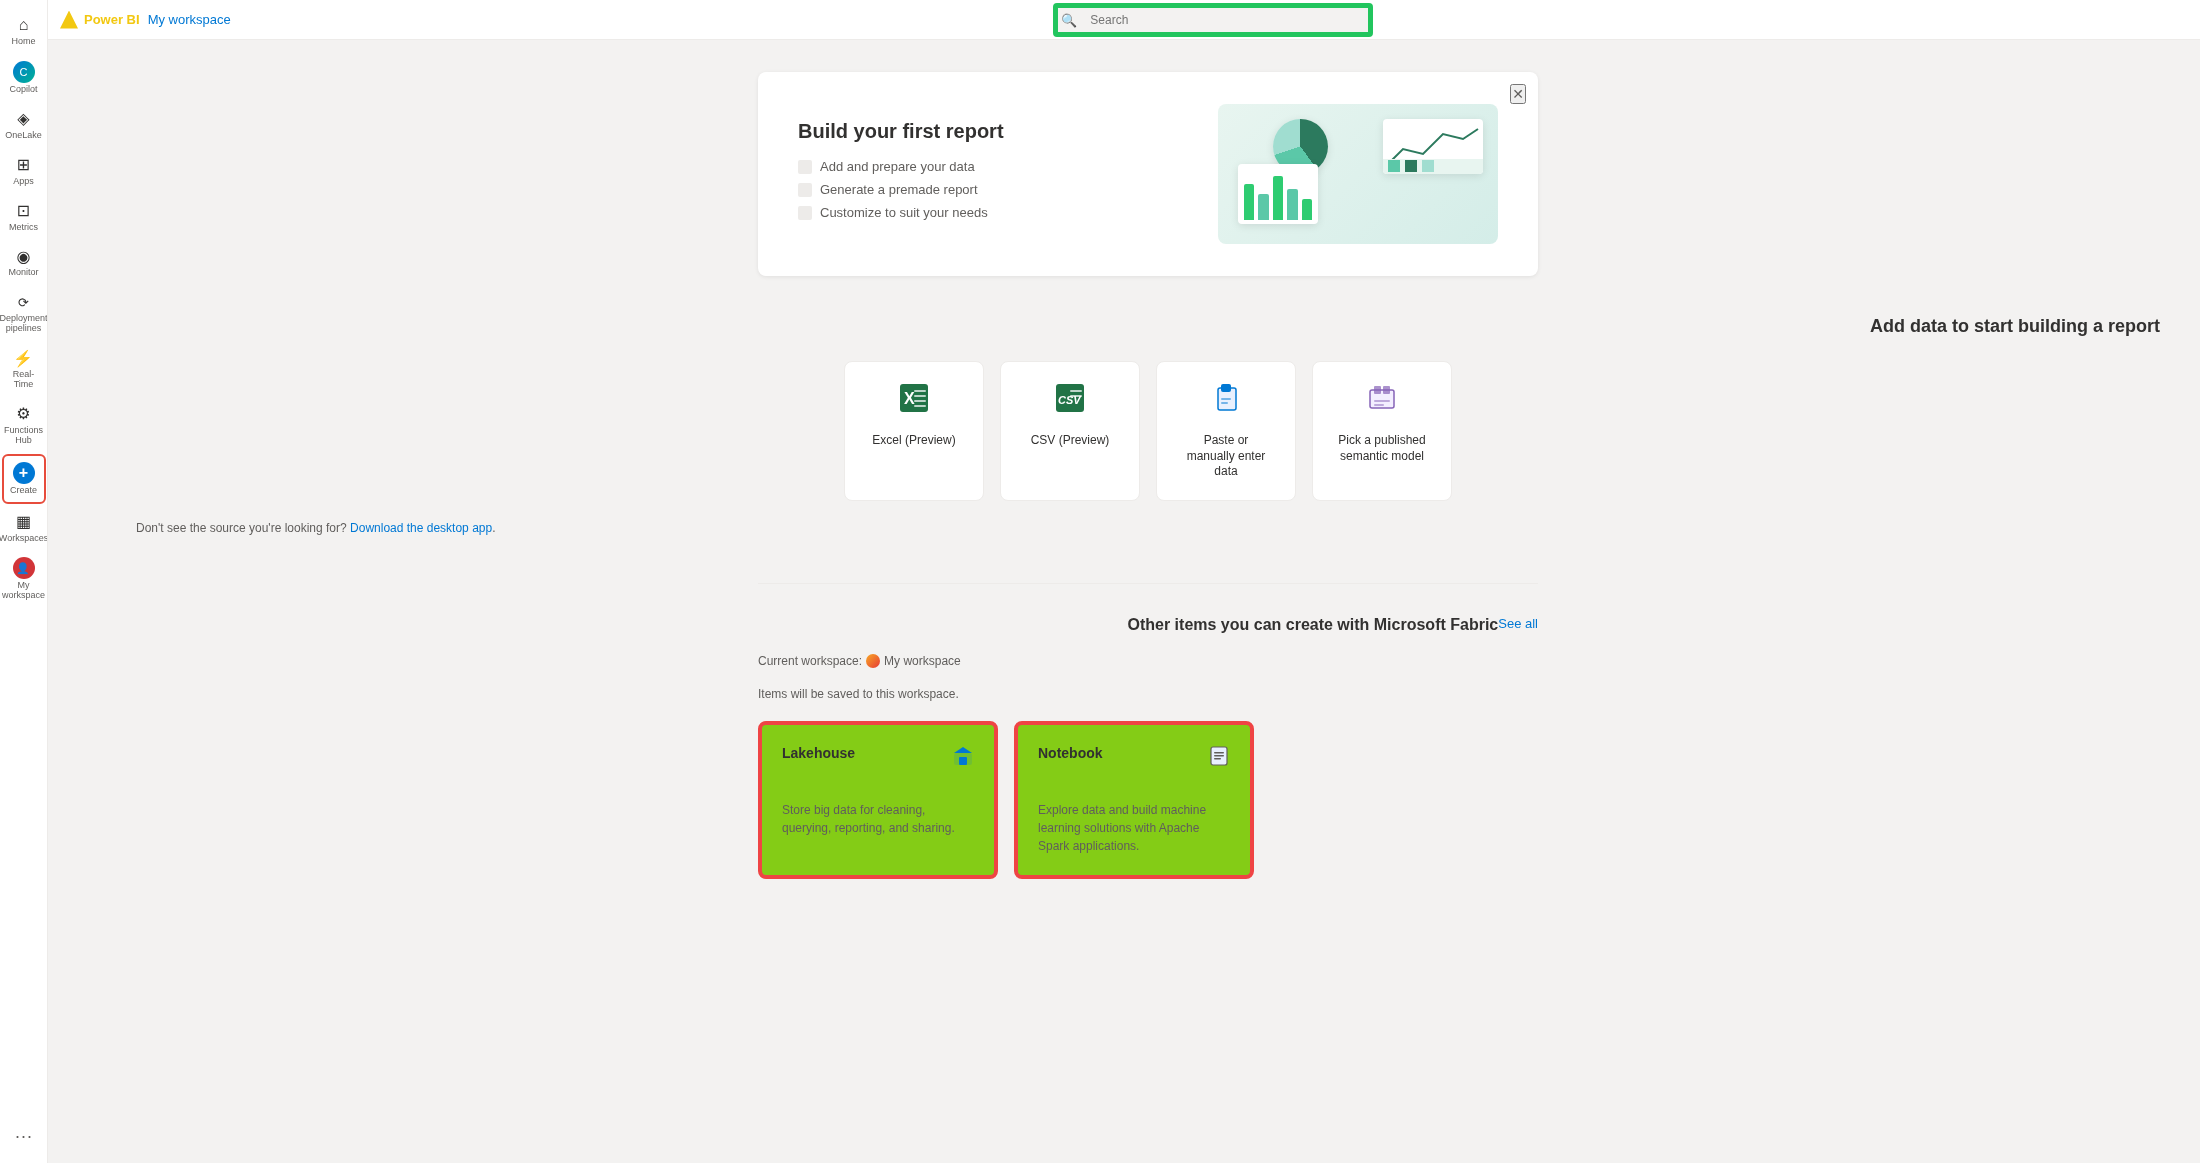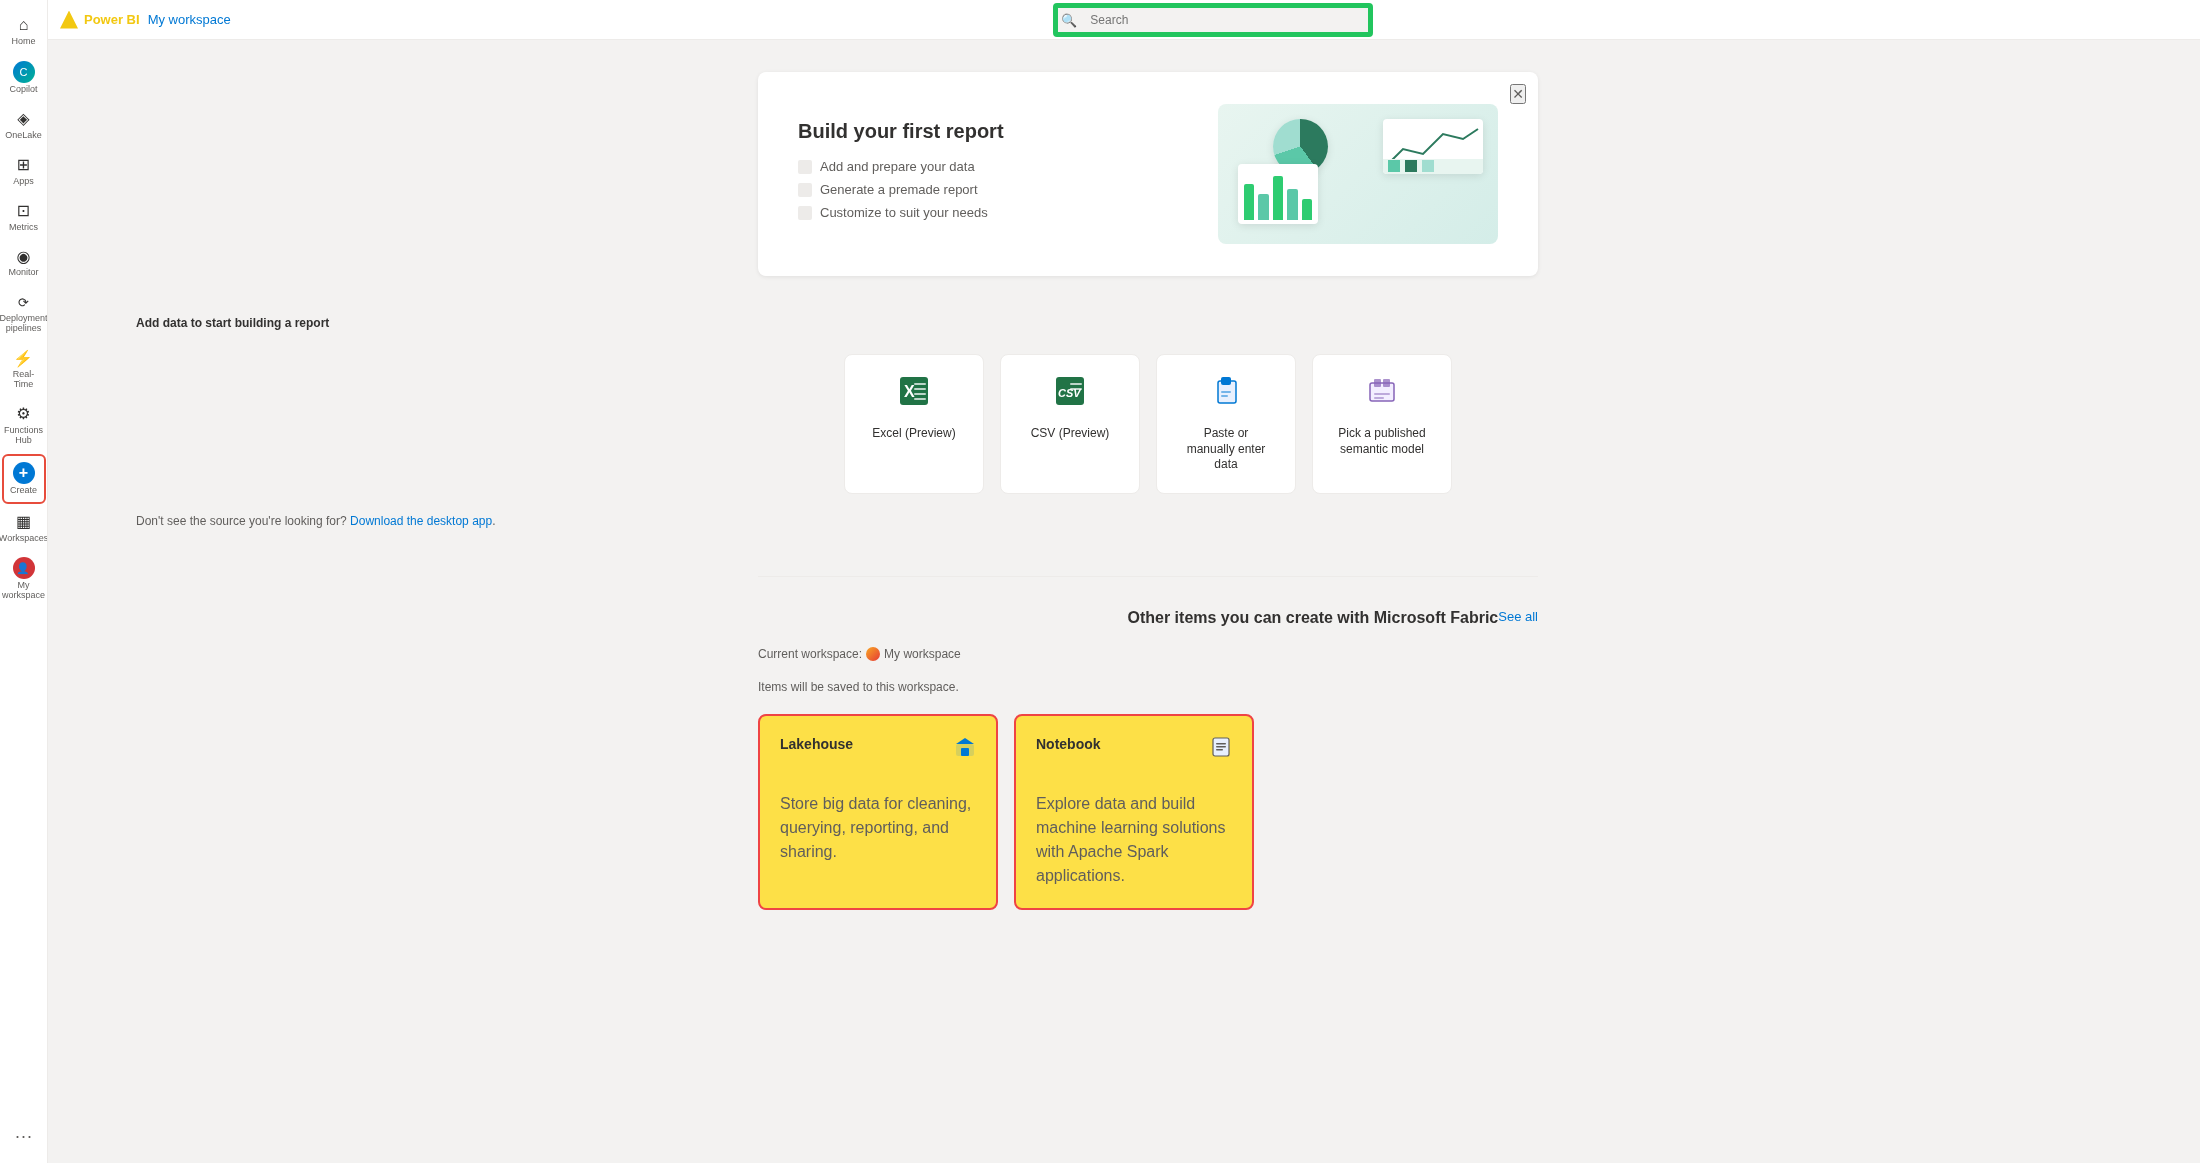--- a/index.html
+++ b/index.html
@@ -213,8 +213,8 @@
 
     
     .section-title {
-      text-align: left;
-      font-size: 12px;
+      text-align: right;
+      font-size: 18px;
       font-weight: 600;
       color: #323130;
       margin-bottom: 24px;

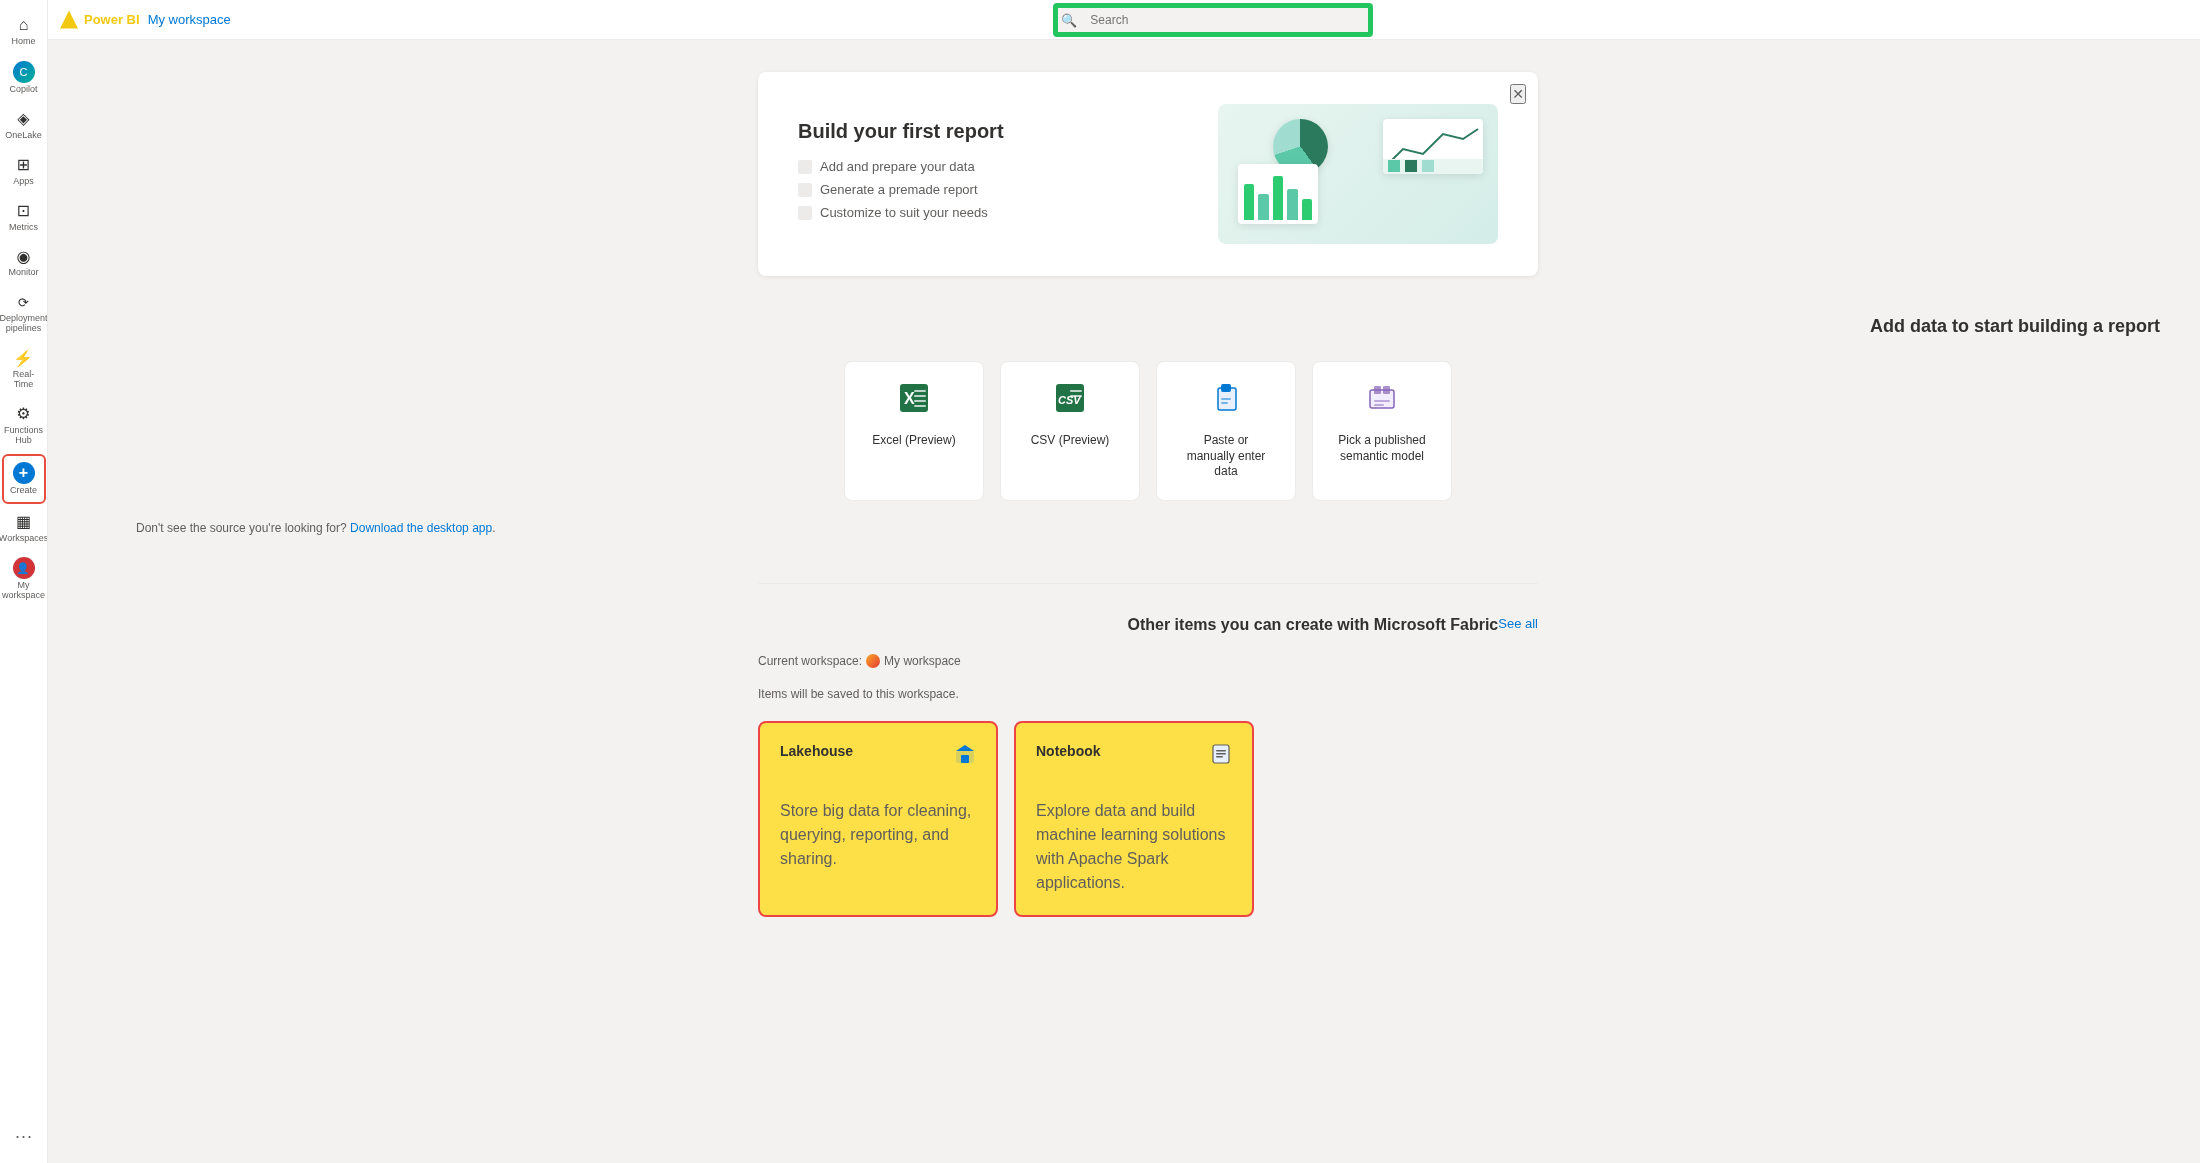--- a/index.html
+++ b/index.html
@@ -309,8 +309,8 @@
       gap: 16px;
     }
     .fabric-card {
-      background: #fde047;
-      border: 2px solid #ef4444;
+      background: #84cc16;
+      border: 4px solid #ef4444;
       border-radius: 8px;
       padding: 20px;
       width: 240px;

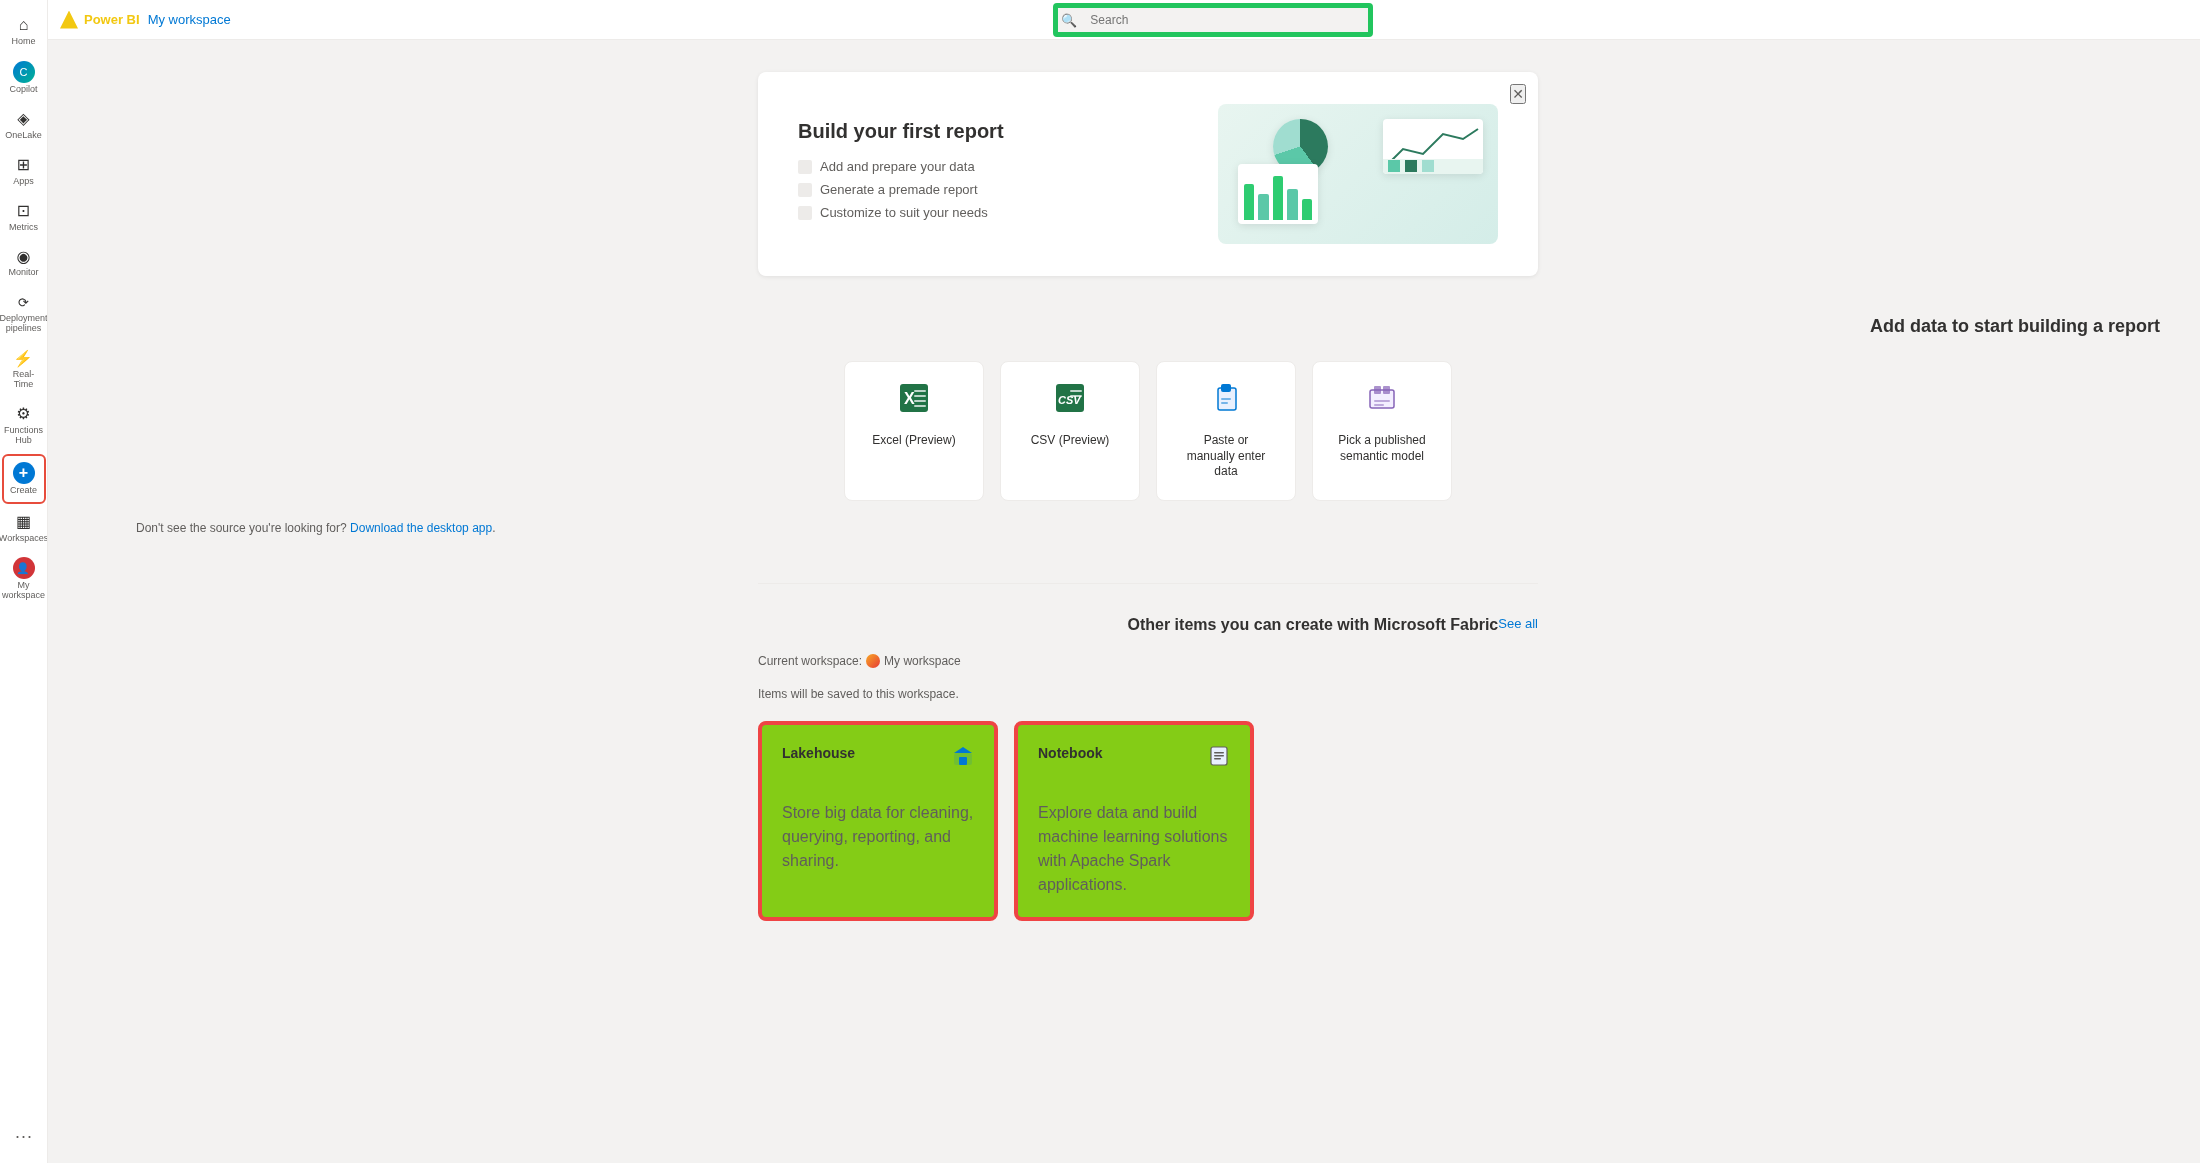--- a/index.html
+++ b/index.html
@@ -332,7 +332,7 @@
       font-size: 18px;
     }
     .fabric-card-desc {
-      font-size: 16px;
+      font-size: 12px;
       color: #605e5c;
       line-height: 1.5;
       margin-top: 29px;

